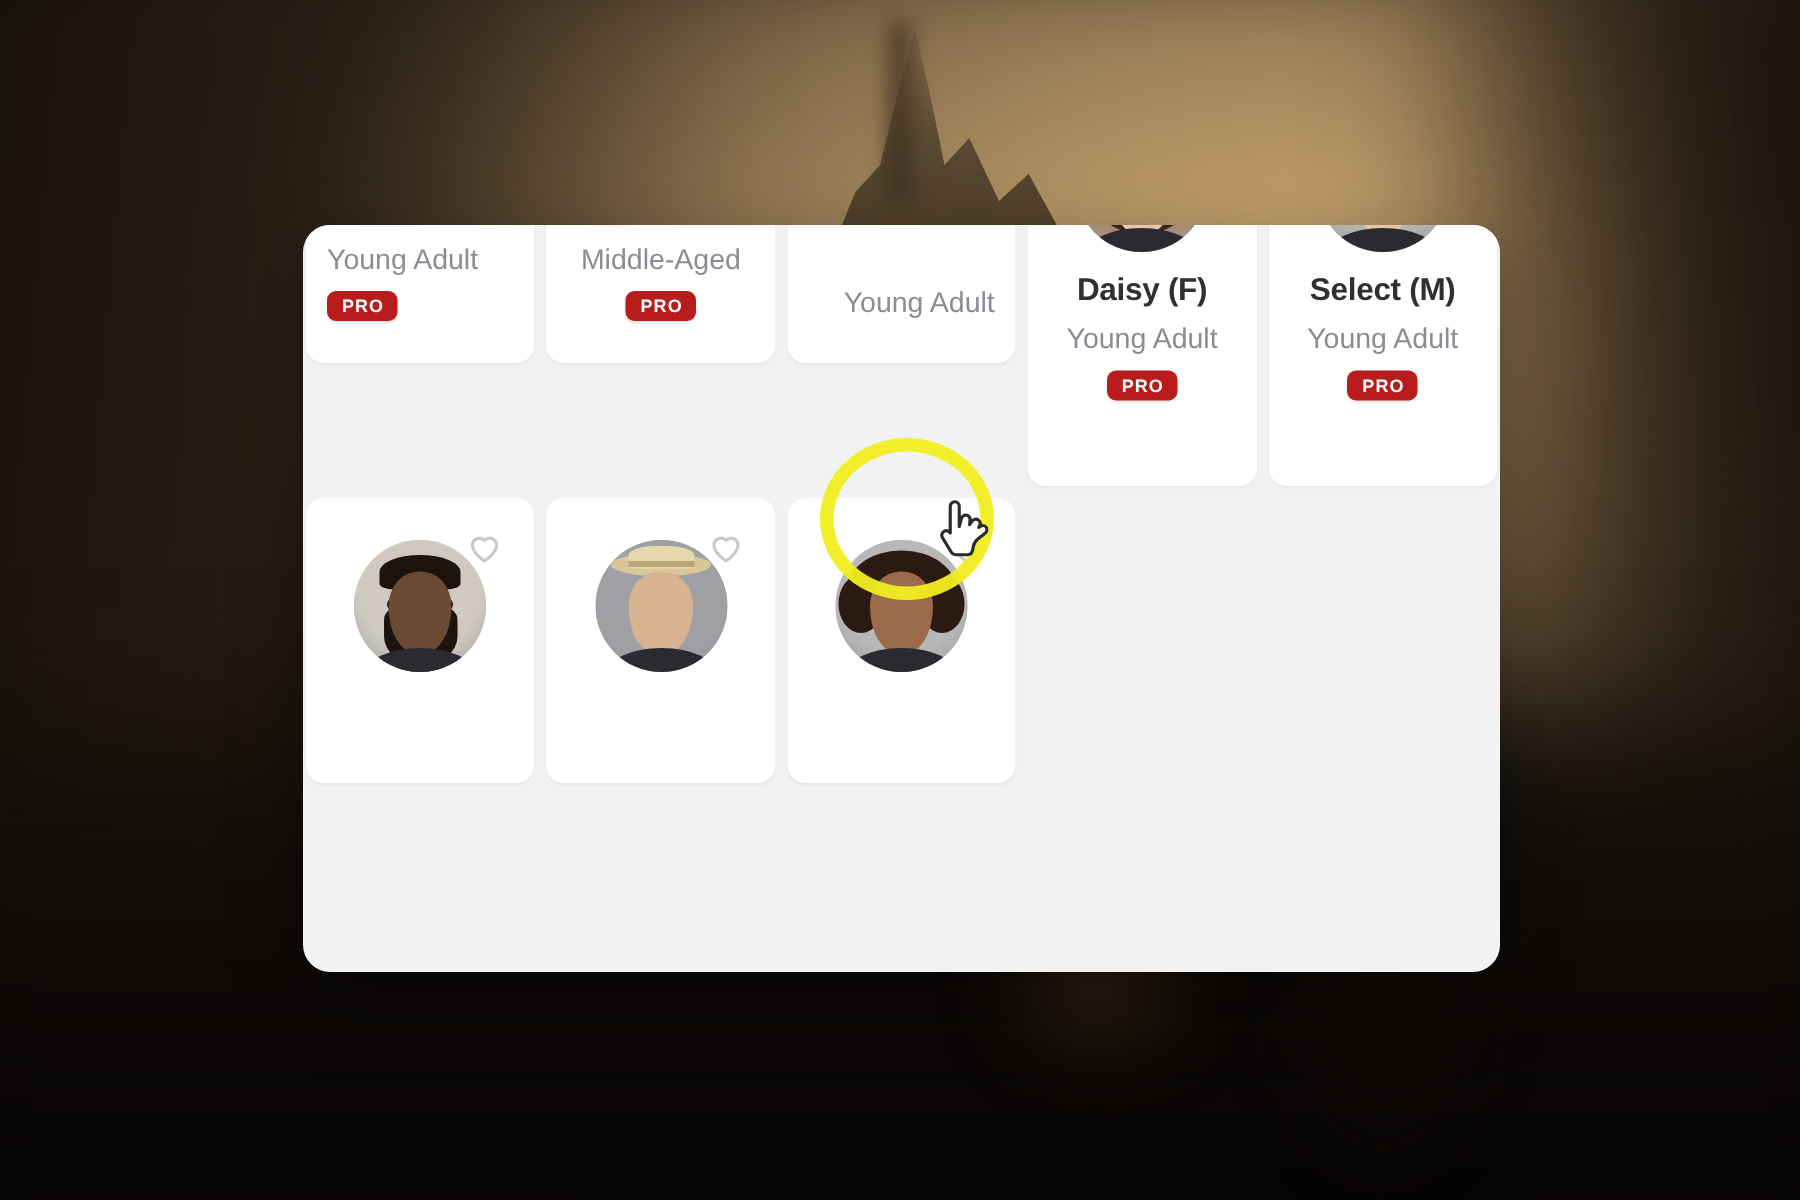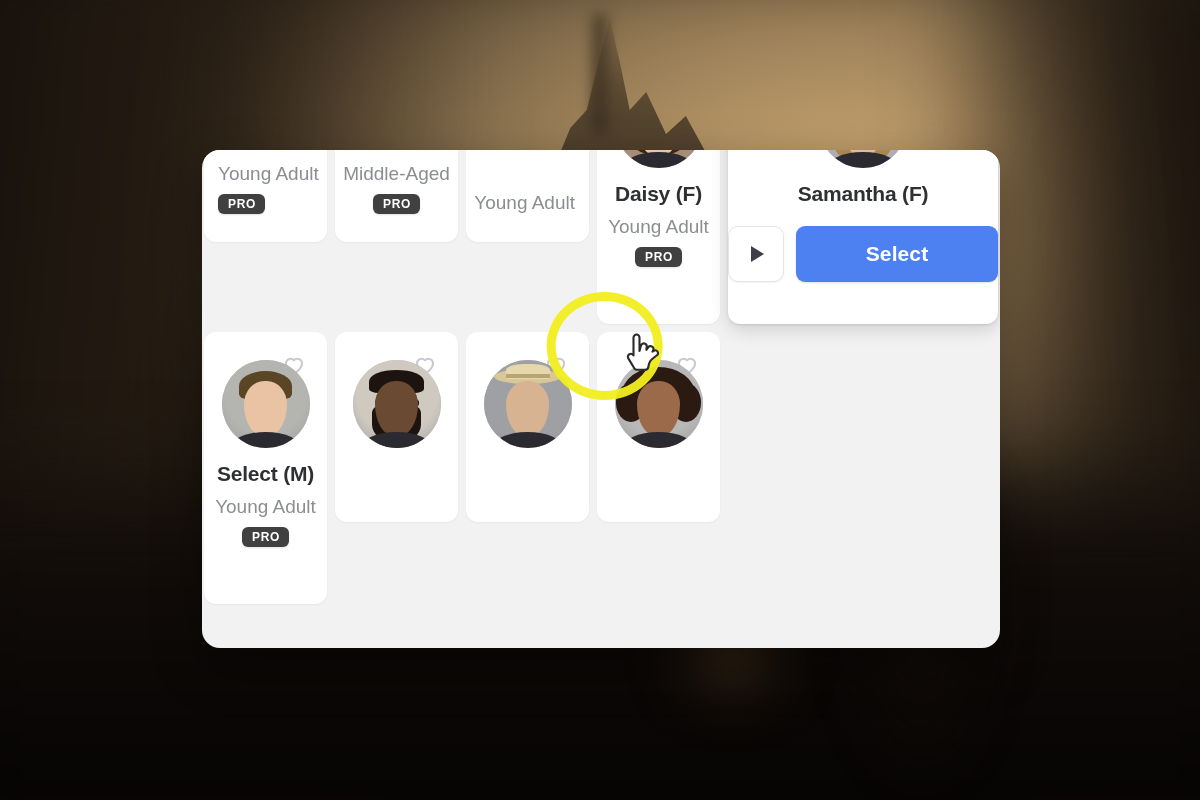--- a/index.html
+++ b/index.html
@@ -212,7 +212,7 @@
   .pro {
     margin-top: 9px;
     display: inline-block;
-    background: #404040;
+    background: #b91c1c;
     color: #ffffff;
     font-size: 12px;
     font-weight: 700;

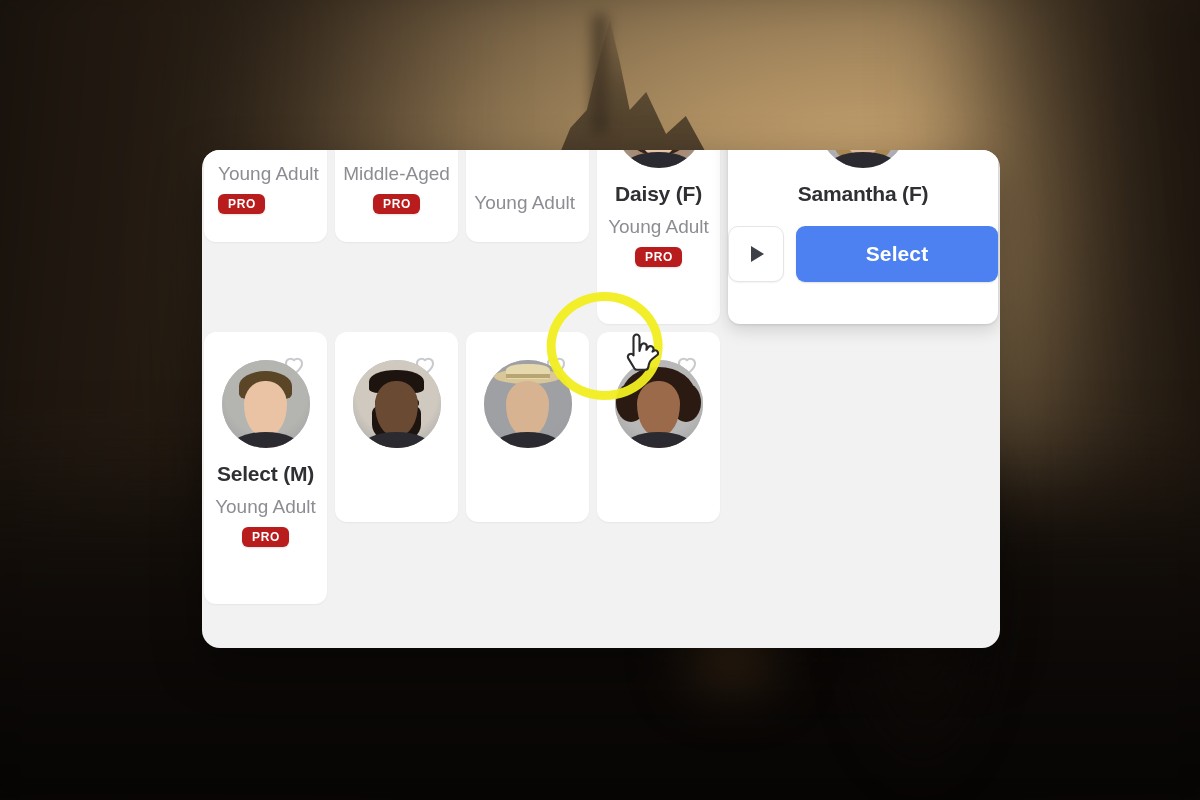--- a/index.html
+++ b/index.html
@@ -337,29 +337,6 @@
         <div class="meta">Young Adult</div>
         <span class="pro">PRO</span>
       </div>
-      <div class="card row-main selected">
-        <div class="heart-btn">
-          <svg viewBox="0 0 24 24" fill="none" xmlns="http://www.w3.org/2000/svg">
-            <path d="M12 20.2s-7.4-4.6-7.4-9.6a4.3 4.3 0 0 1 7.4-3 4.3 4.3 0 0 1 7.4 3c0 5-7.4 9.6-7.4 9.6z" stroke="#c9cace" stroke-width="1.9" stroke-linejoin="round" fill="none"></path>
-          </svg>
-        </div>
-        <div class="avatar-wrap">
-          <div class="avatar">
-            <div class="face-bg" style="background:radial-gradient(circle at 50% 38%, #b6b6ba 0%, #b6b6ba 58%, #9b9b9f 100%)"></div>
-            <div class="face-hair" style="left:13%;top:10%;width:74%;height:86%;border-radius:50% 50% 40% 40%/52% 52% 48% 48%;background:#a98752"></div>
-            <div class="face-skin" style="background:#e2bb9c"></div>
-            <div class="face-neck" style="background:#e2bb9c"></div>
-            <div class="face-shoulder" style="background:#2a2a30"></div>
-          </div>
-        </div>
-        <div class="name">Samantha (F)</div>
-        <div class="actions">
-          <div class="play-btn">
-            <span class="play-tri"></span>
-          </div>
-          <button class="select-btn">Select</button>
-        </div>
-      </div>
       <div class="card row-main">
         <div class="heart-btn">
           <svg viewBox="0 0 24 24" fill="none" xmlns="http://www.w3.org/2000/svg">

